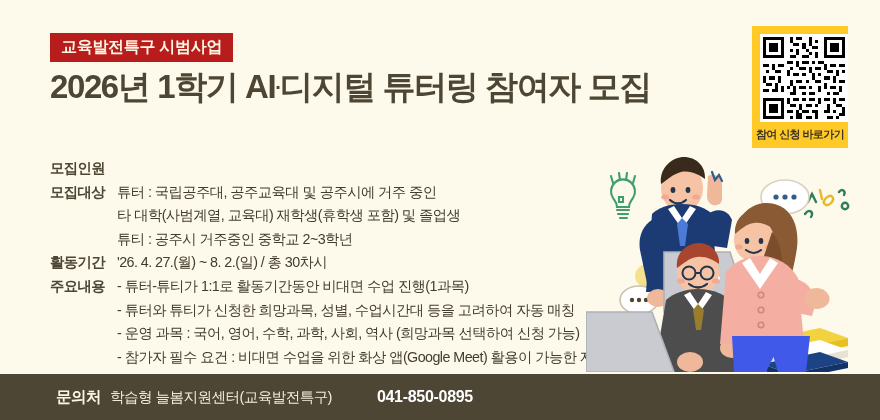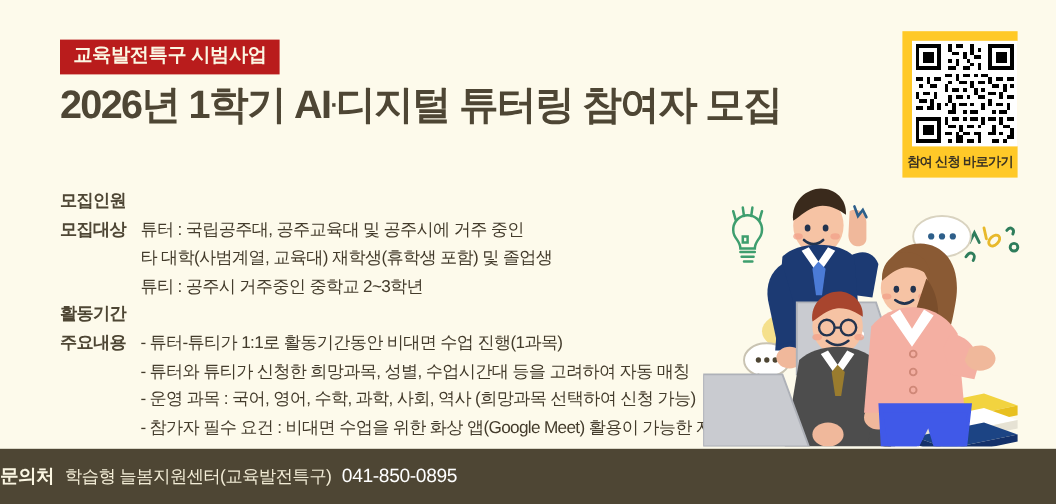--- a/index.html
+++ b/index.html
@@ -97,6 +97,7 @@
       <div class="sub">튜티 : 공주시 거주중인 중학교 2~3학년</div>
       <div class="row">
         <div class="lab">활동기간</div>
+        <div class="val">'26. 4. 27.(월) ~ 8. 2.(일) / 총 30차시</div>
       </div>
       <div class="row">
         <div class="lab">주요내용</div>

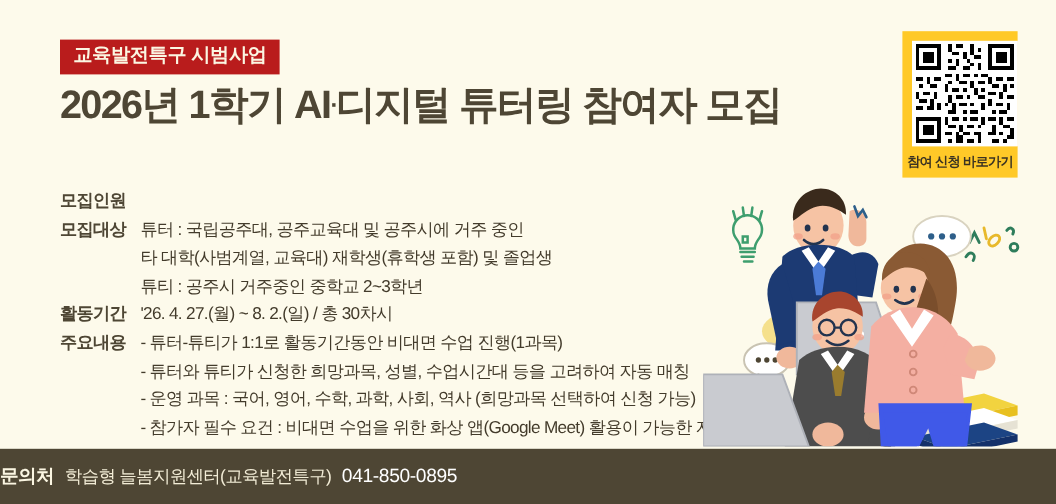--- a/index.html
+++ b/index.html
@@ -69,7 +69,7 @@
     position:absolute;left:0;bottom:0;width:880px;height:46px;
     background:#4E4634;display:flex;align-items:center;
   }
-  #footer .pad{display:flex;align-items:baseline;gap:9px;white-space:nowrap;}
+  #footer .pad{padding-left:56px;display:flex;align-items:baseline;gap:9px;white-space:nowrap;}
   #f-label{color:#FBF6E2;font-weight:700;font-size:15.5px;letter-spacing:-0.5px;}
   #f-org{color:#F2ECD6;font-size:14.6px;letter-spacing:-0.6px;}
   #f-tel{color:#FFFFFF;font-weight:400;font-size:16px;letter-spacing:-0.3px;}

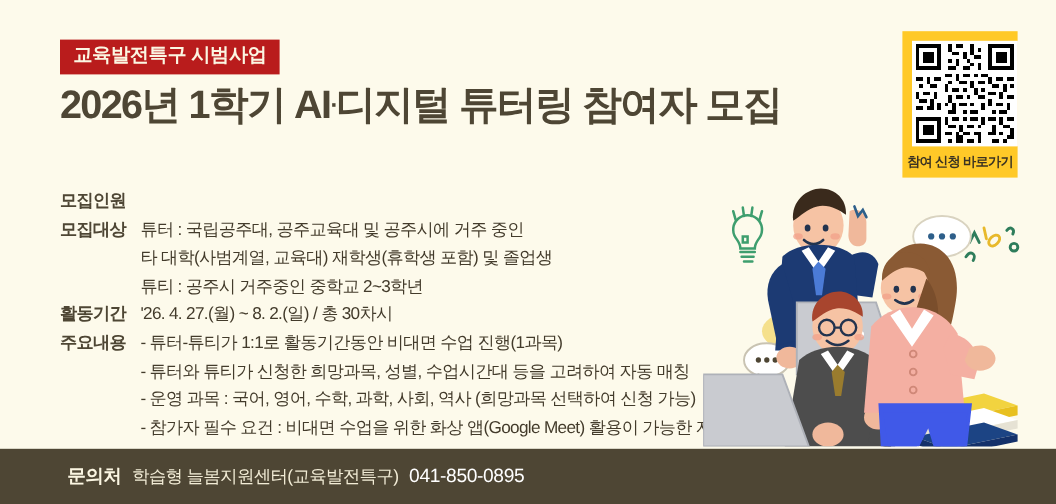--- a/index.html
+++ b/index.html
@@ -72,7 +72,7 @@
   #footer .pad{padding-left:56px;display:flex;align-items:baseline;gap:9px;white-space:nowrap;}
   #f-label{color:#FBF6E2;font-weight:700;font-size:15.5px;letter-spacing:-0.5px;}
   #f-org{color:#F2ECD6;font-size:14.6px;letter-spacing:-0.6px;}
-  #f-tel{color:#FFFFFF;font-weight:400;font-size:16px;letter-spacing:-0.3px;}
+  #f-tel{color:#FFFFFF;font-weight:700;font-size:16px;letter-spacing:-0.3px;margin-left:36px;}
 </style>
 </head>
 <body>

